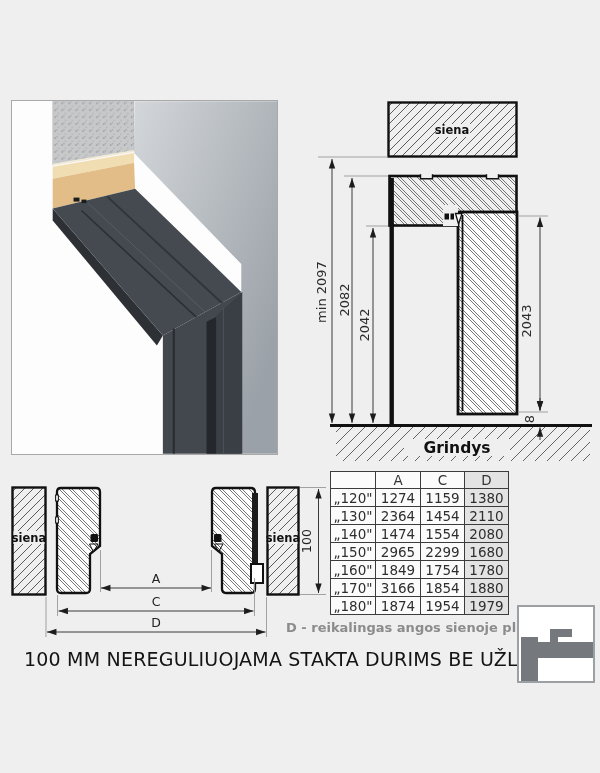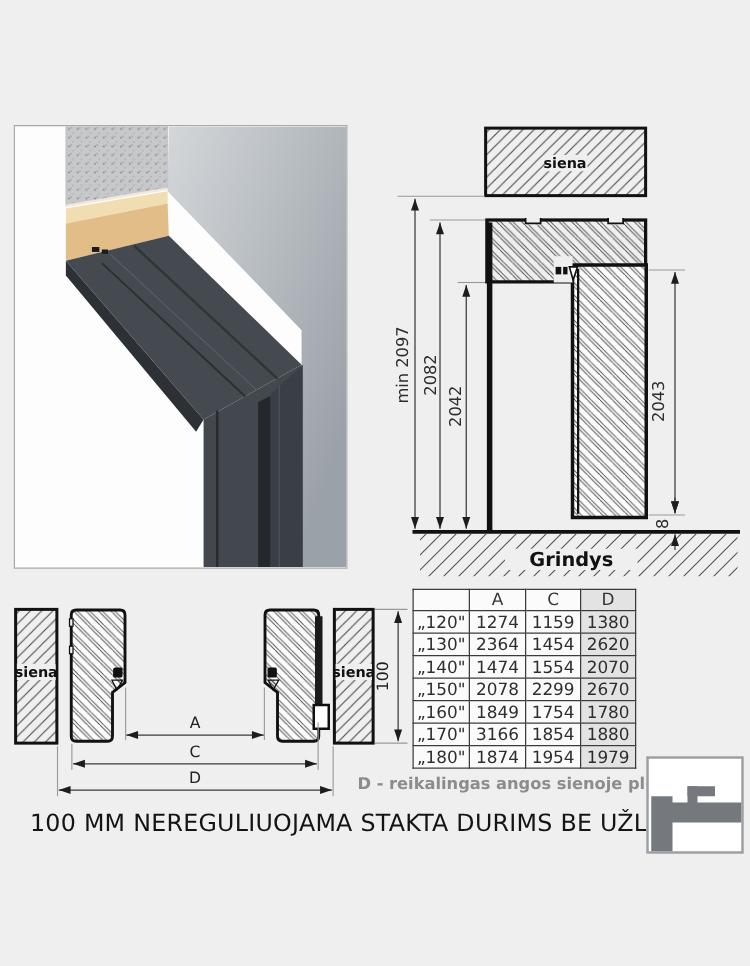--- a/index.html
+++ b/index.html
@@ -236,7 +236,7 @@
     <td>„130"</td>
     <td>2364</td>
     <td>1454</td>
-    <td class="shade">2620</td>
+    <td class="shade">2110</td>
   </tr>
   <tr>
     <td>„140"</td>

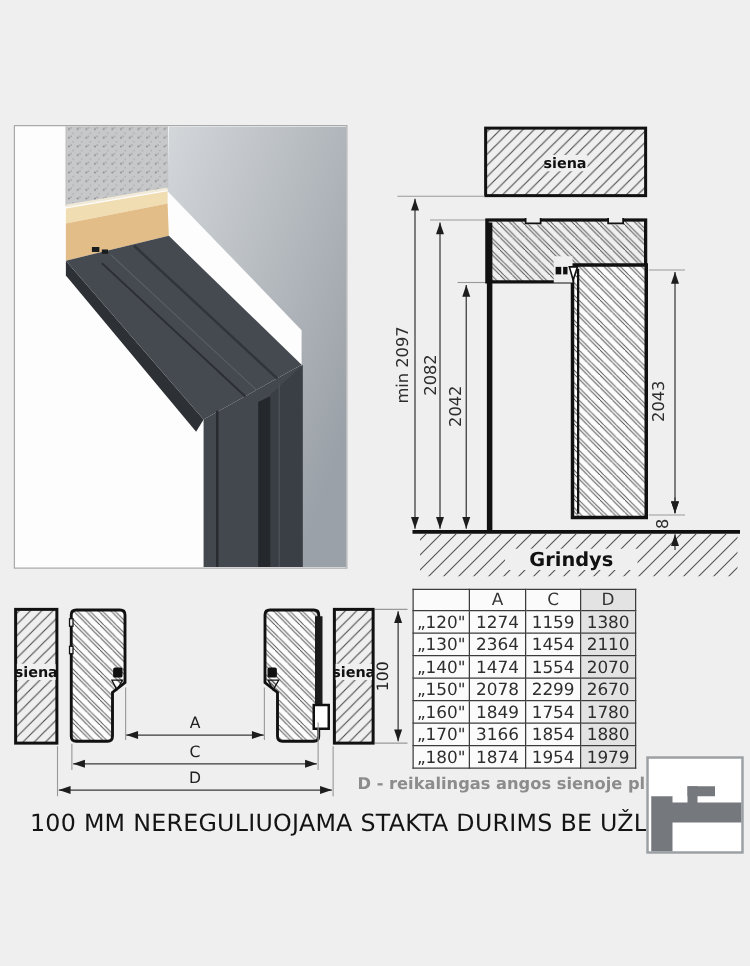--- a/index.html
+++ b/index.html
@@ -242,7 +242,7 @@
     <td>„140"</td>
     <td>1474</td>
     <td>1554</td>
-    <td class="shade">2070</td>
+    <td class="shade">2080</td>
   </tr>
   <tr>
     <td>„150"</td>

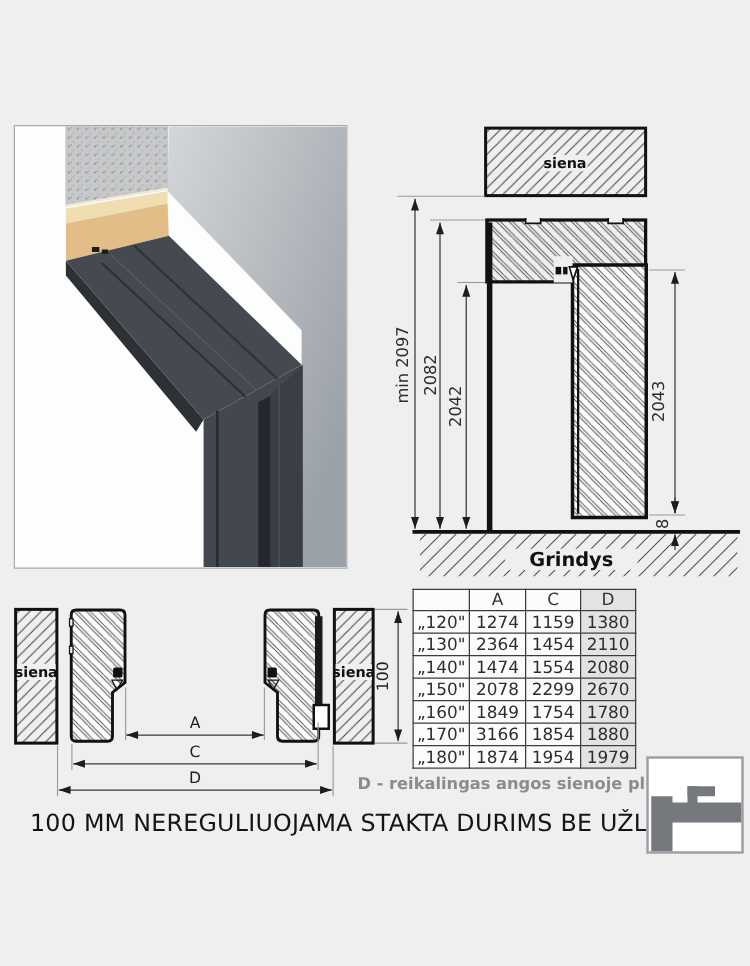--- a/index.html
+++ b/index.html
@@ -246,7 +246,7 @@
   </tr>
   <tr>
     <td>„150"</td>
-    <td>2078</td>
+    <td>2965</td>
     <td>2299</td>
     <td class="shade">2670</td>
   </tr>

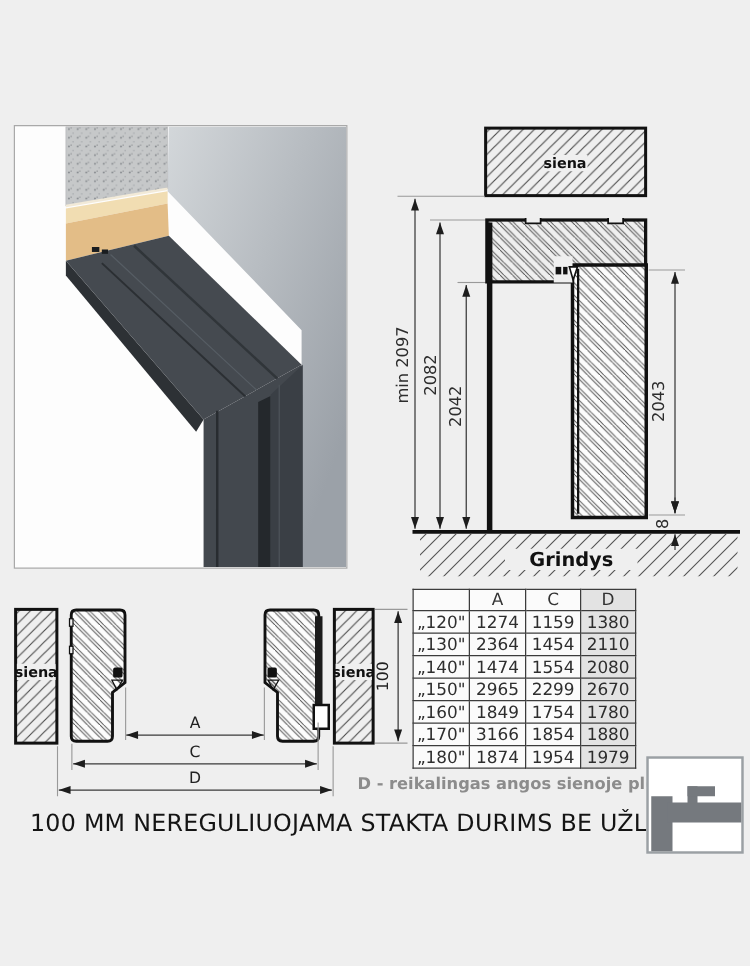--- a/index.html
+++ b/index.html
@@ -248,7 +248,7 @@
     <td>„150"</td>
     <td>2965</td>
     <td>2299</td>
-    <td class="shade">2670</td>
+    <td class="shade">1680</td>
   </tr>
   <tr>
     <td>„160"</td>

